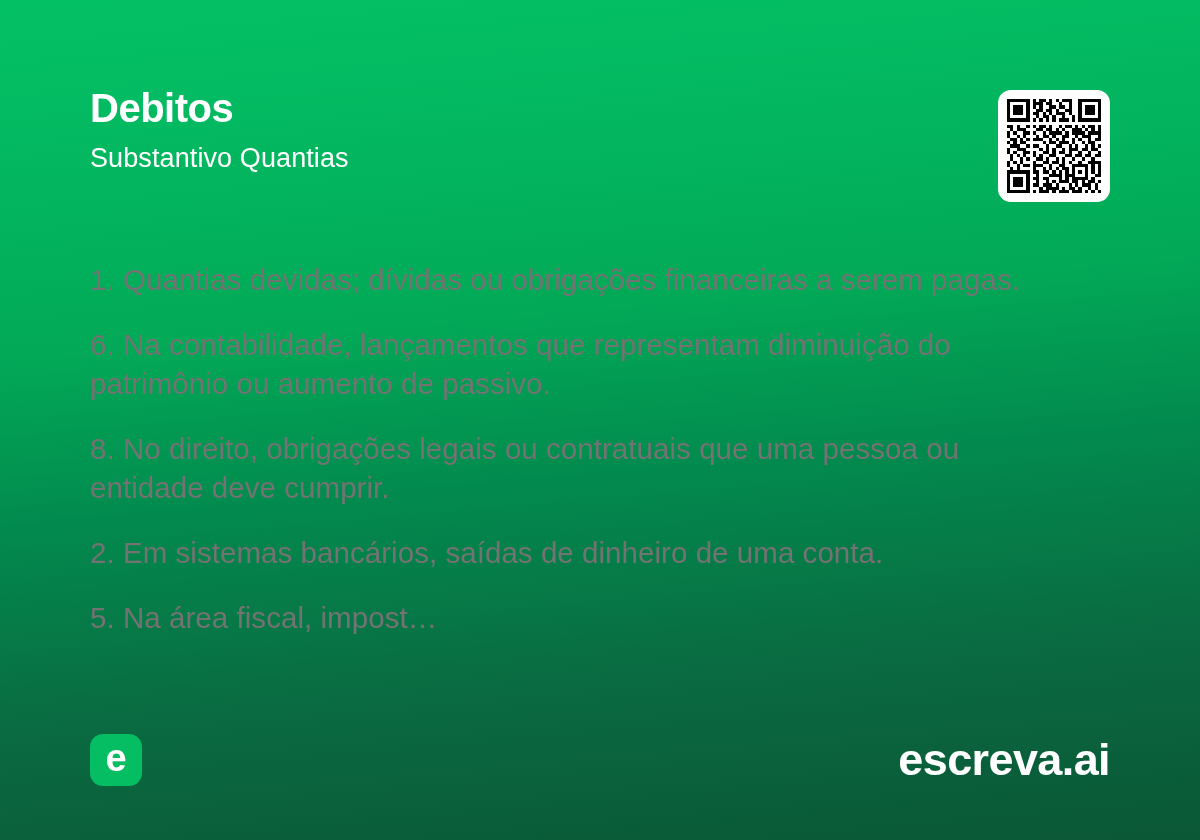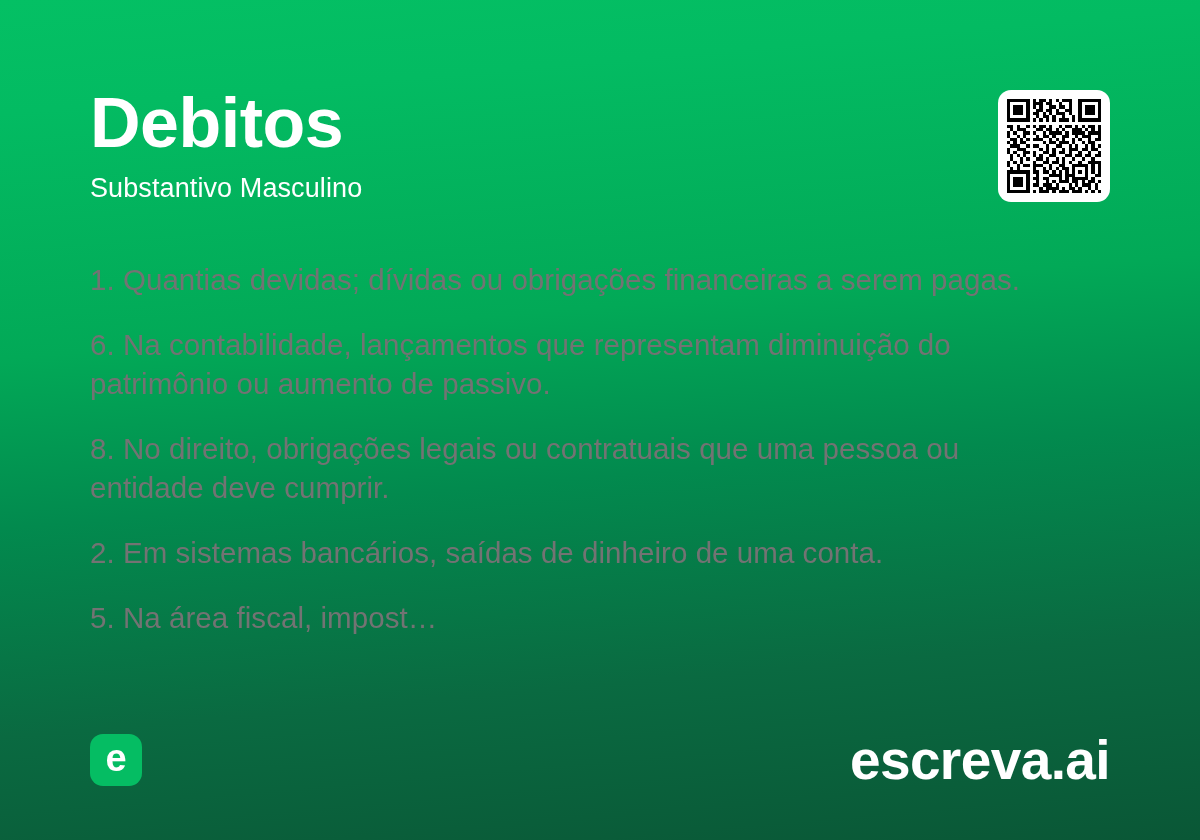--- a/index.html
+++ b/index.html
@@ -38,7 +38,7 @@
   }
 
   .word-title {
-    font-size:70px;
+    font-size:40px;
     font-weight:700;
     letter-spacing:-0.5px;
     line-height:1.02;

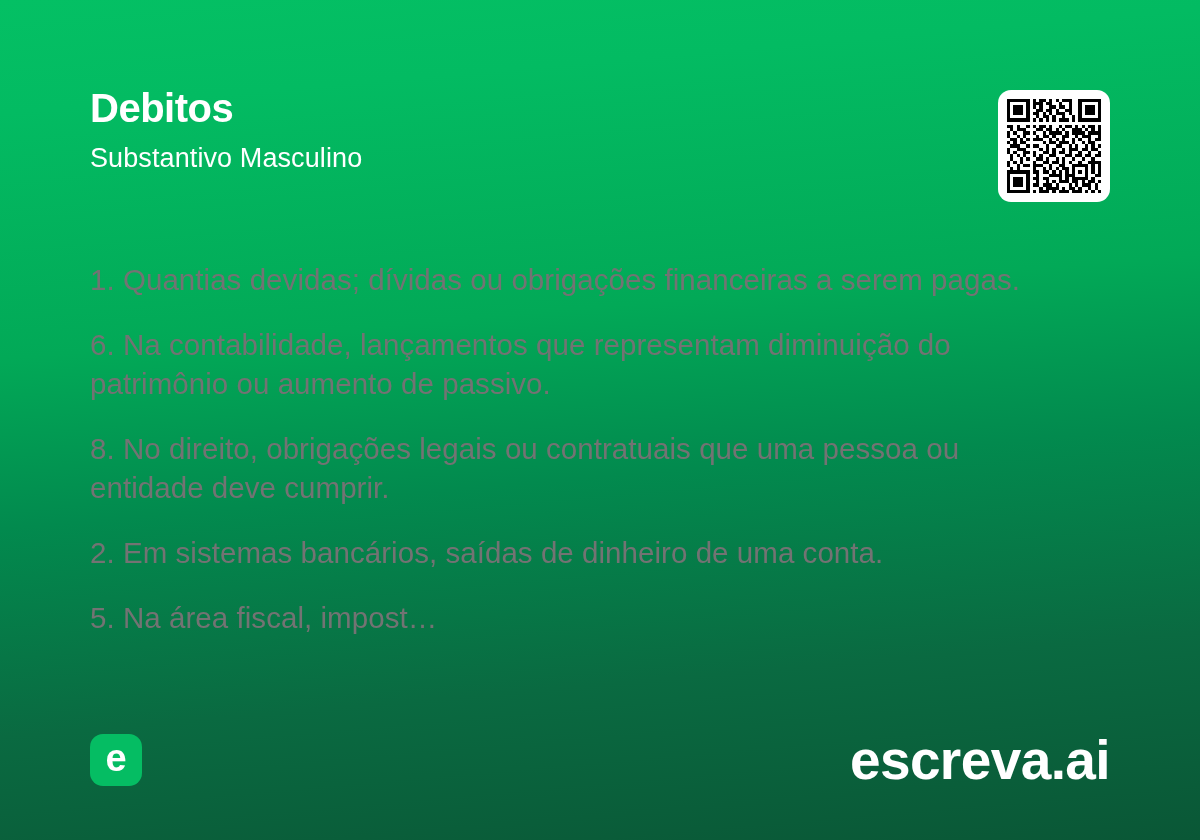--- a/index.html
+++ b/index.html
@@ -125,7 +125,7 @@
 
   <div class="header">
     <div class="word-title">Debitos</div>
-    <div class="word-subtitle">Substantivo Masculino</div>
+    <div class="word-subtitle">Substantivo Quantias</div>
 
     <div class="qr-wrap">
       <svg viewBox="0 0 29 29" shape-rendering="crispEdges">

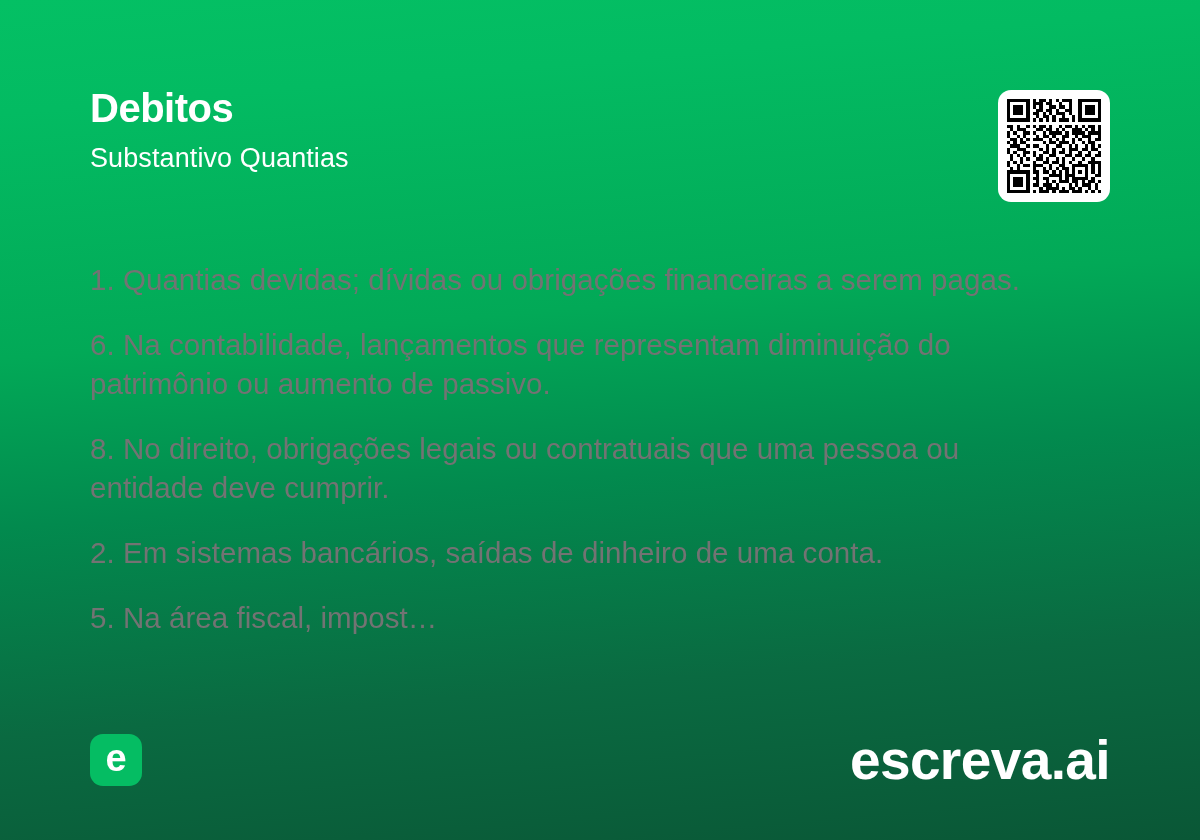--- a/index.html
+++ b/index.html
@@ -112,7 +112,7 @@
   }
 
   .brand {
-    font-size:55px;
+    font-size:45px;
     font-weight:700;
     letter-spacing:-0.6px;
     color:#ffffff;

